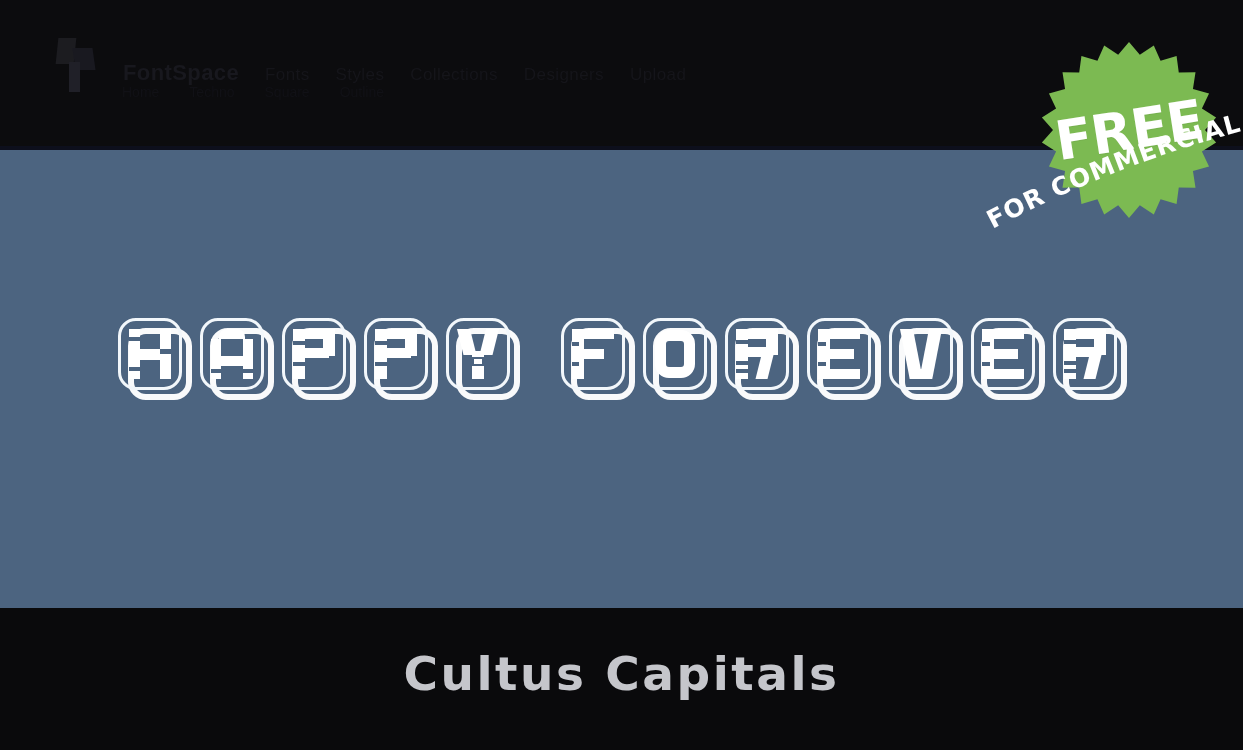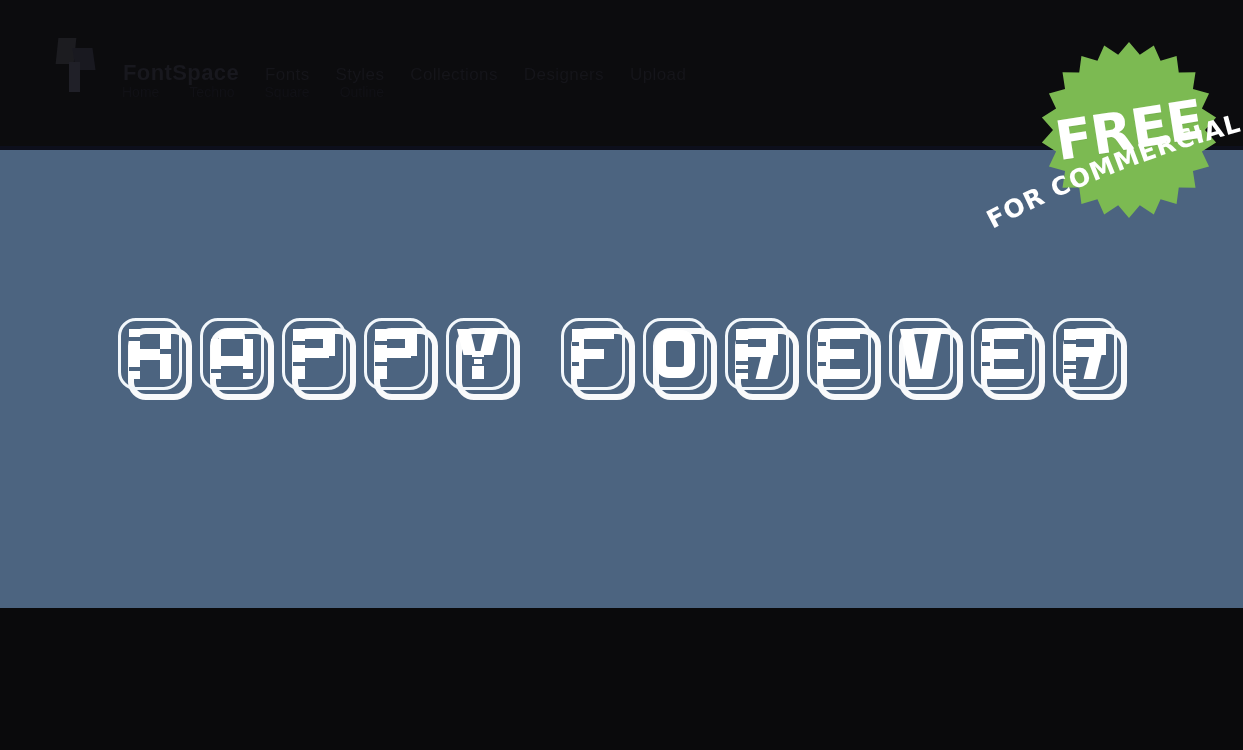--- a/index.html
+++ b/index.html
@@ -477,6 +477,9 @@
     </div>
   </div>
 
+  <div class="footer">
+    <div class="font-name">Cultus Capitals</div>
+  </div>
 
   <div class="badge">
     <svg width="176" height="176" viewBox="0 0 176 176">

